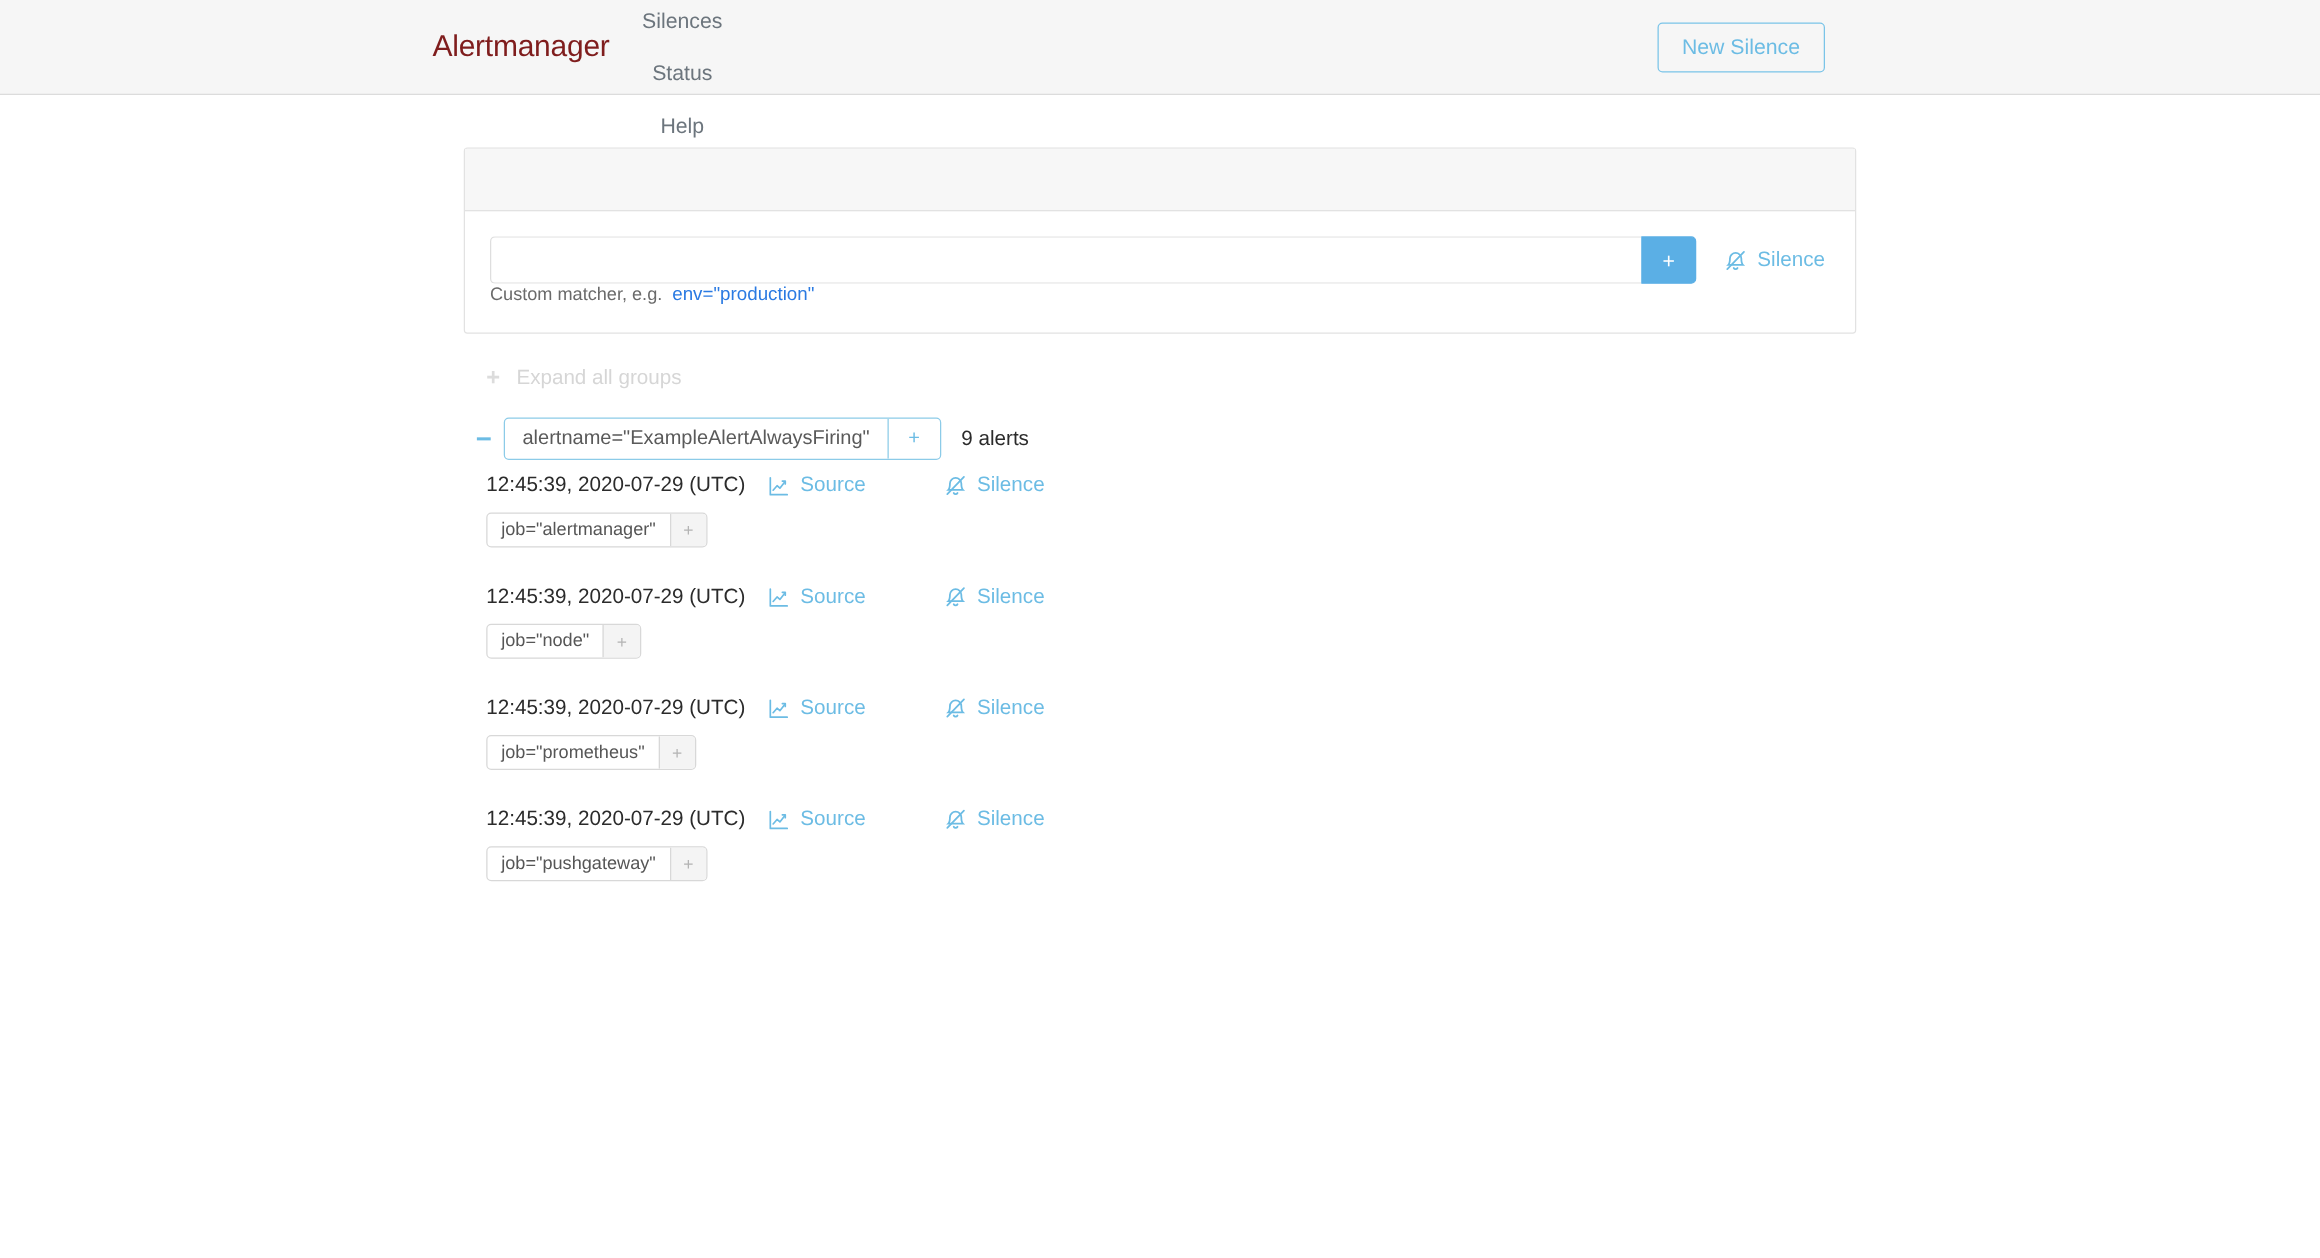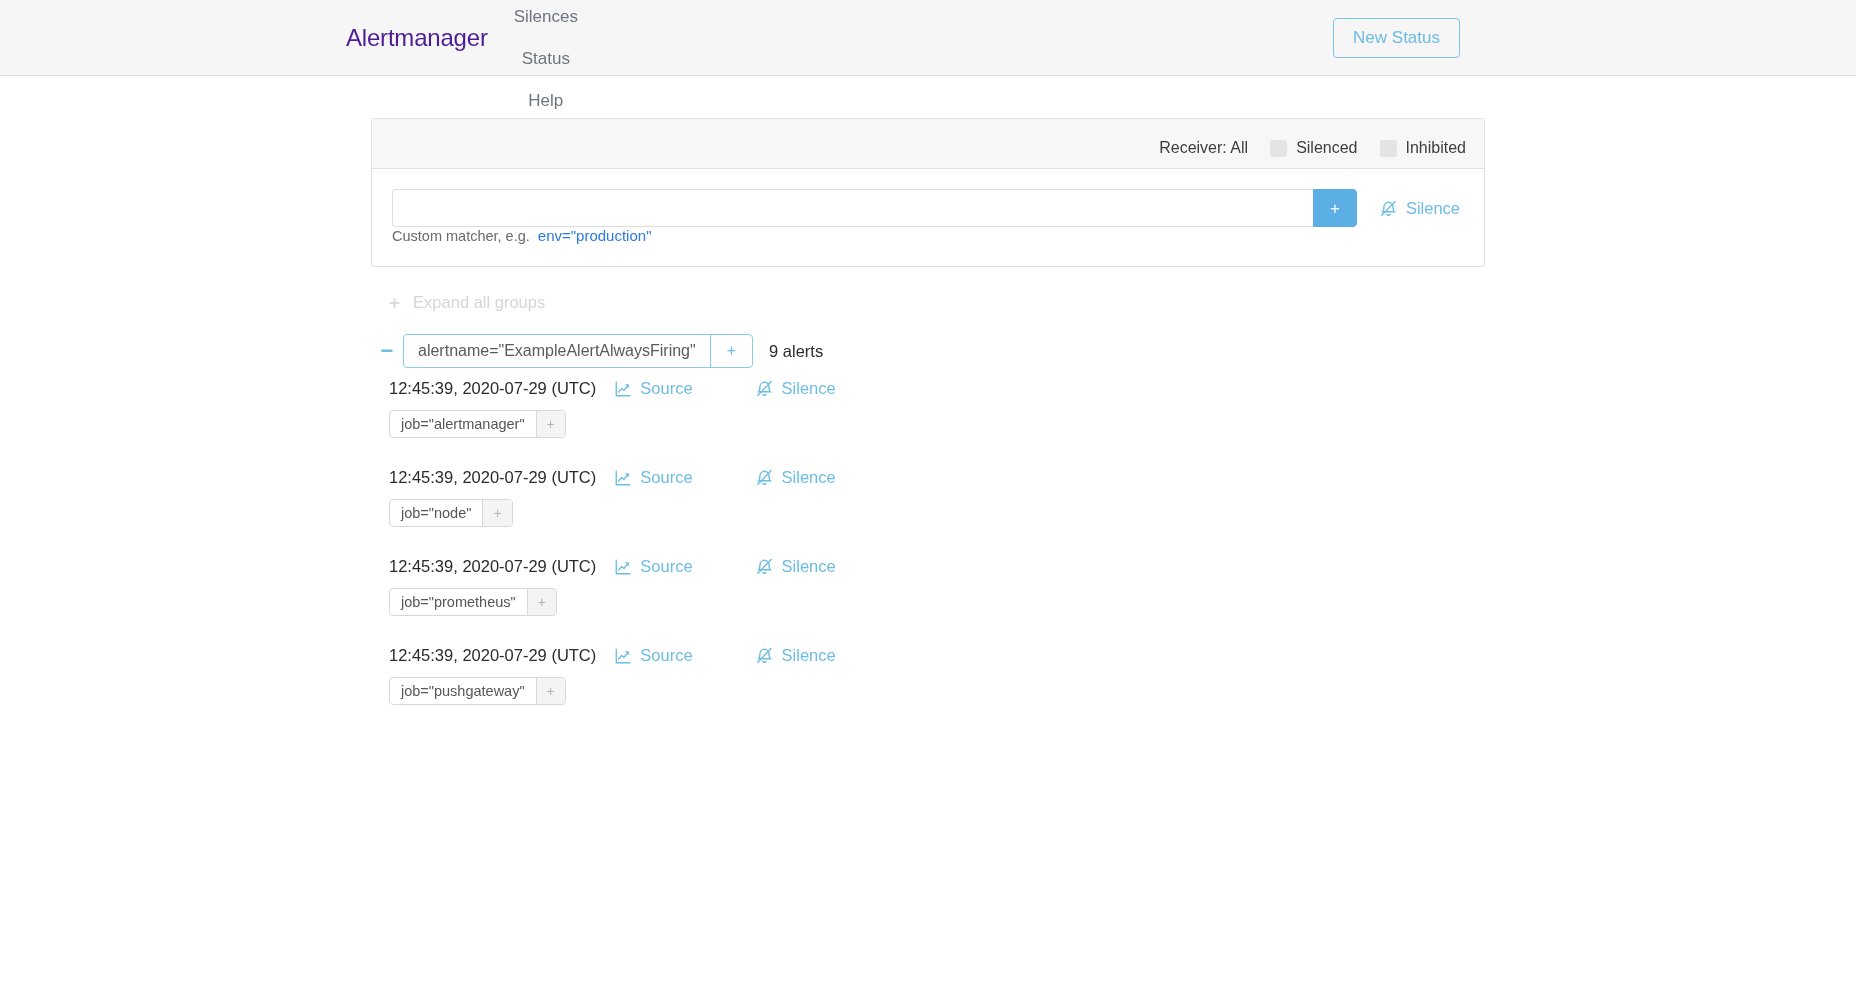--- a/index.html
+++ b/index.html
@@ -35,7 +35,7 @@
   }
   .brand {
     font-size: 24px;
-    color: #4c1d95;
+    color: #7f1d1d;
     letter-spacing: -0.2px;
     margin-right: 26px;
     white-space: nowrap;

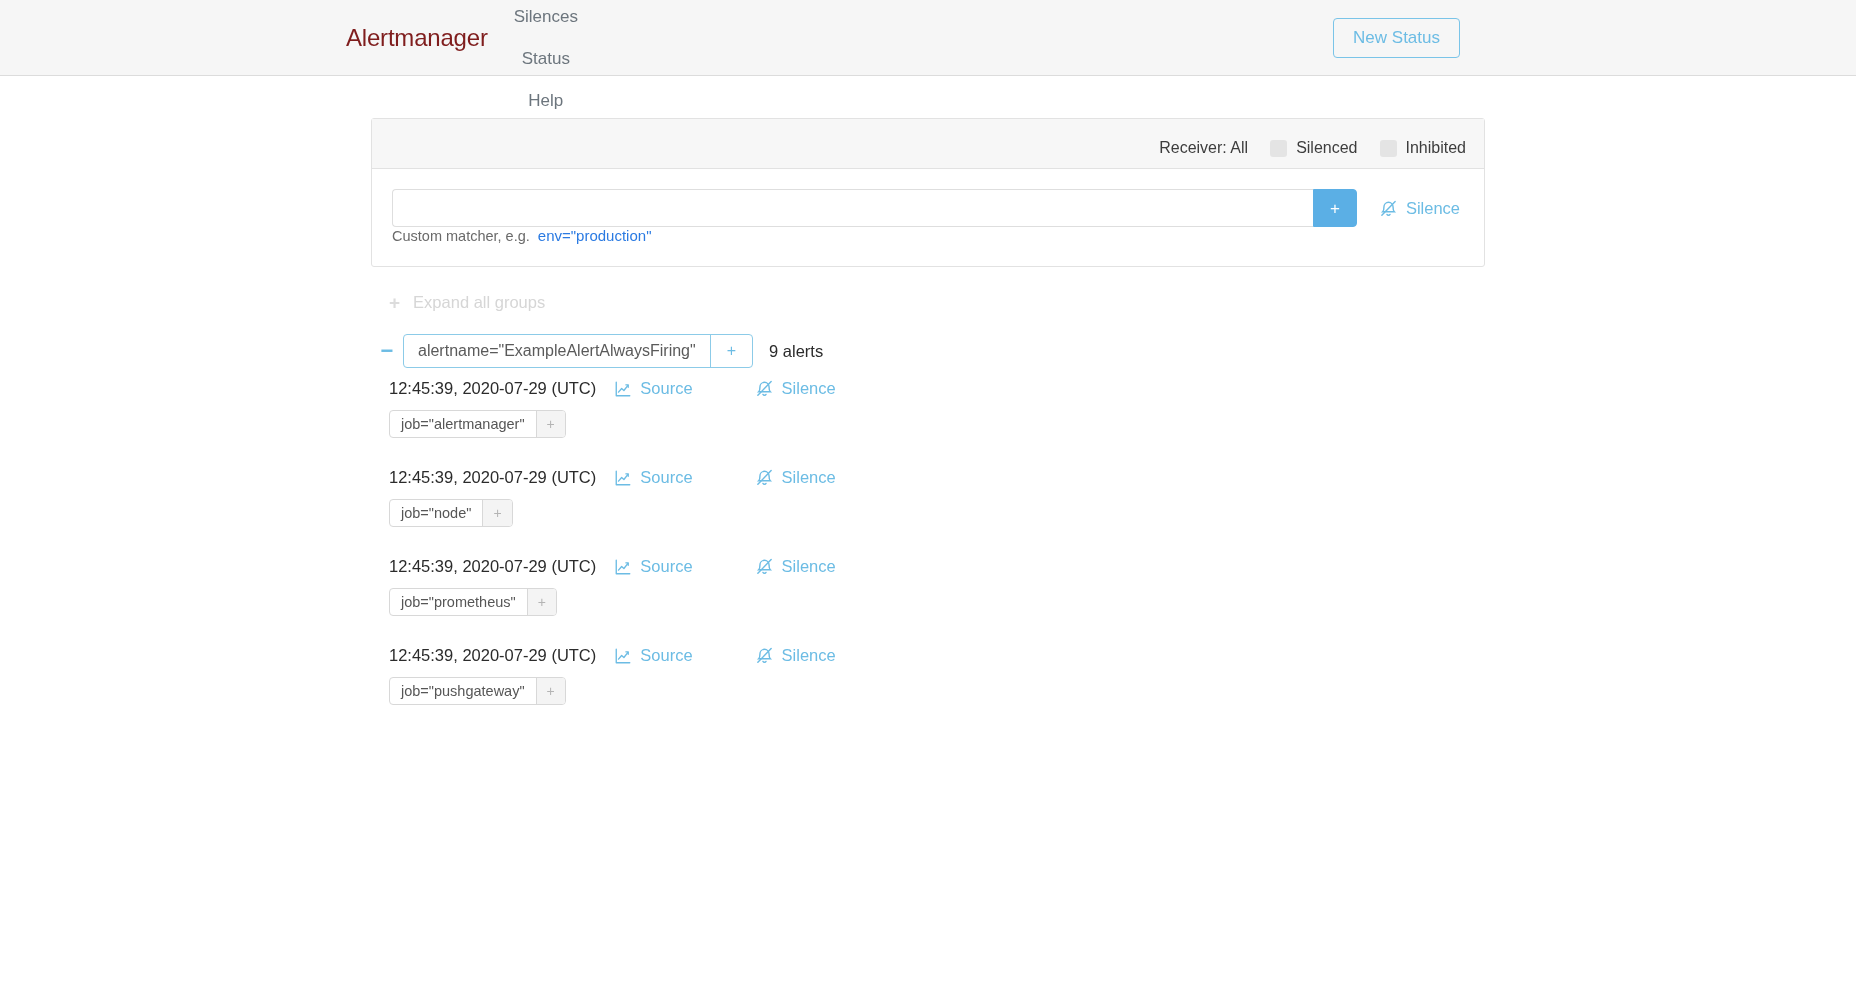--- a/index.html
+++ b/index.html
@@ -348,7 +348,7 @@
       <a class="nav-link" href="#">Help</a>
     </div>
     <div class="navbar-right">
-      <button class="btn-outline">New Status</button>
+      <button class="btn-outline">New Silence</button>
     </div>
   </div>
 </div>

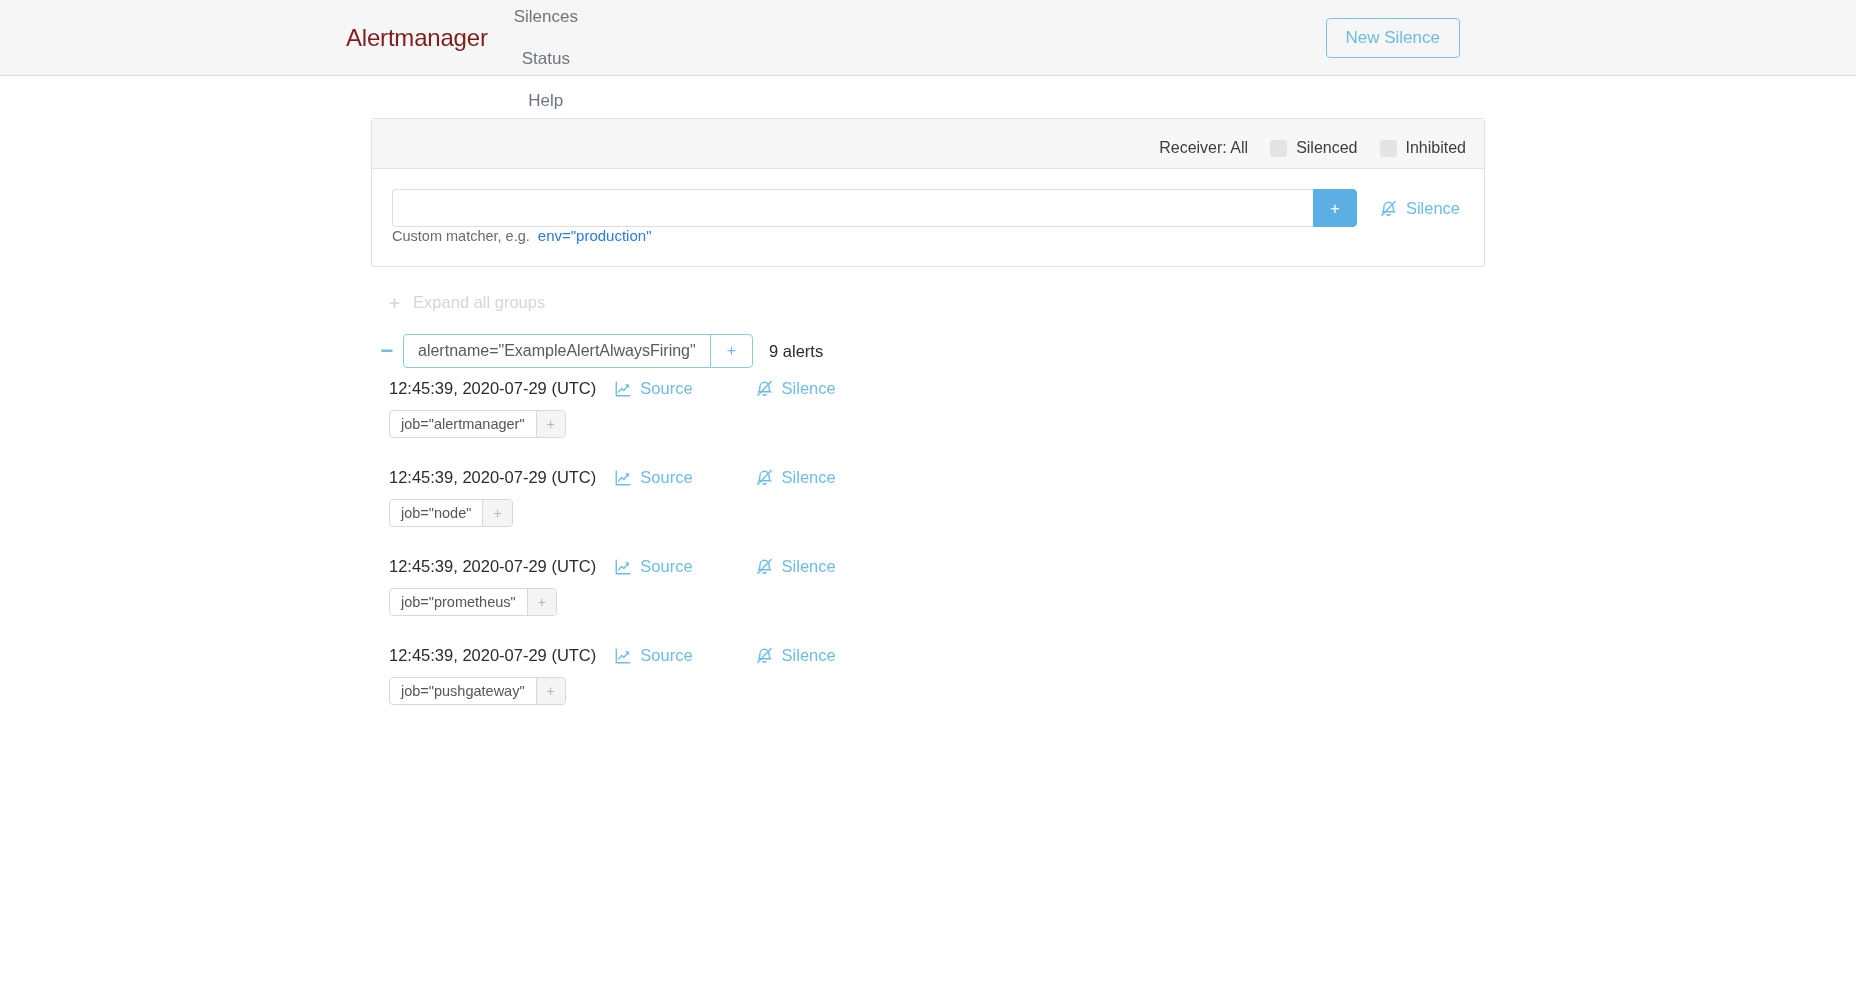--- a/index.html
+++ b/index.html
@@ -357,17 +357,6 @@
 
   <div class="filter-card">
     <div class="card-header">
-      <div class="header-right">
-        <span class="receiver-label">Receiver: All</span>
-        <label class="check-group">
-          <span class="checkbox-box"></span>
-          <span class="check-label">Silenced</span>
-        </label>
-        <label class="check-group">
-          <span class="checkbox-box"></span>
-          <span class="check-label">Inhibited</span>
-        </label>
-      </div>
     </div>
 
     <div class="card-body">

